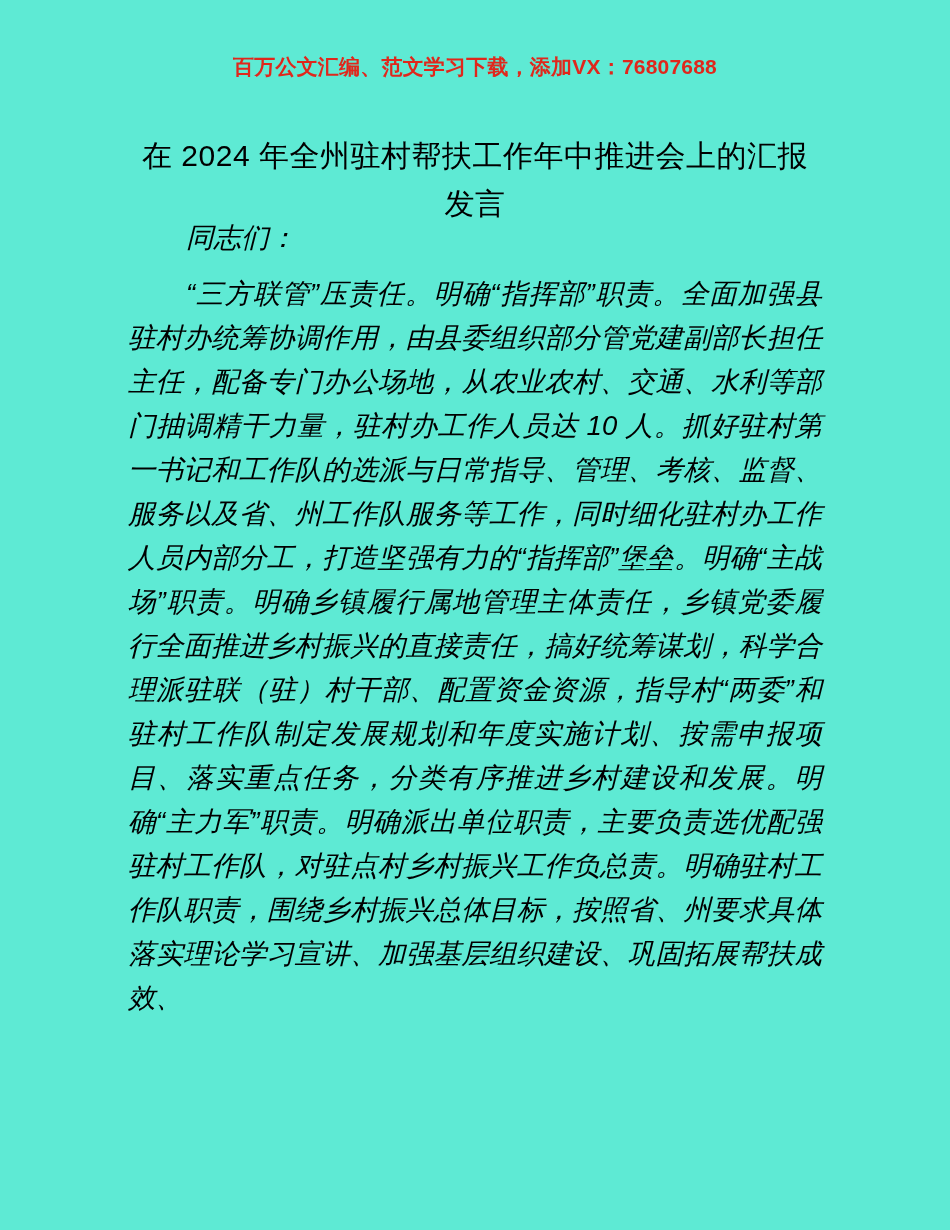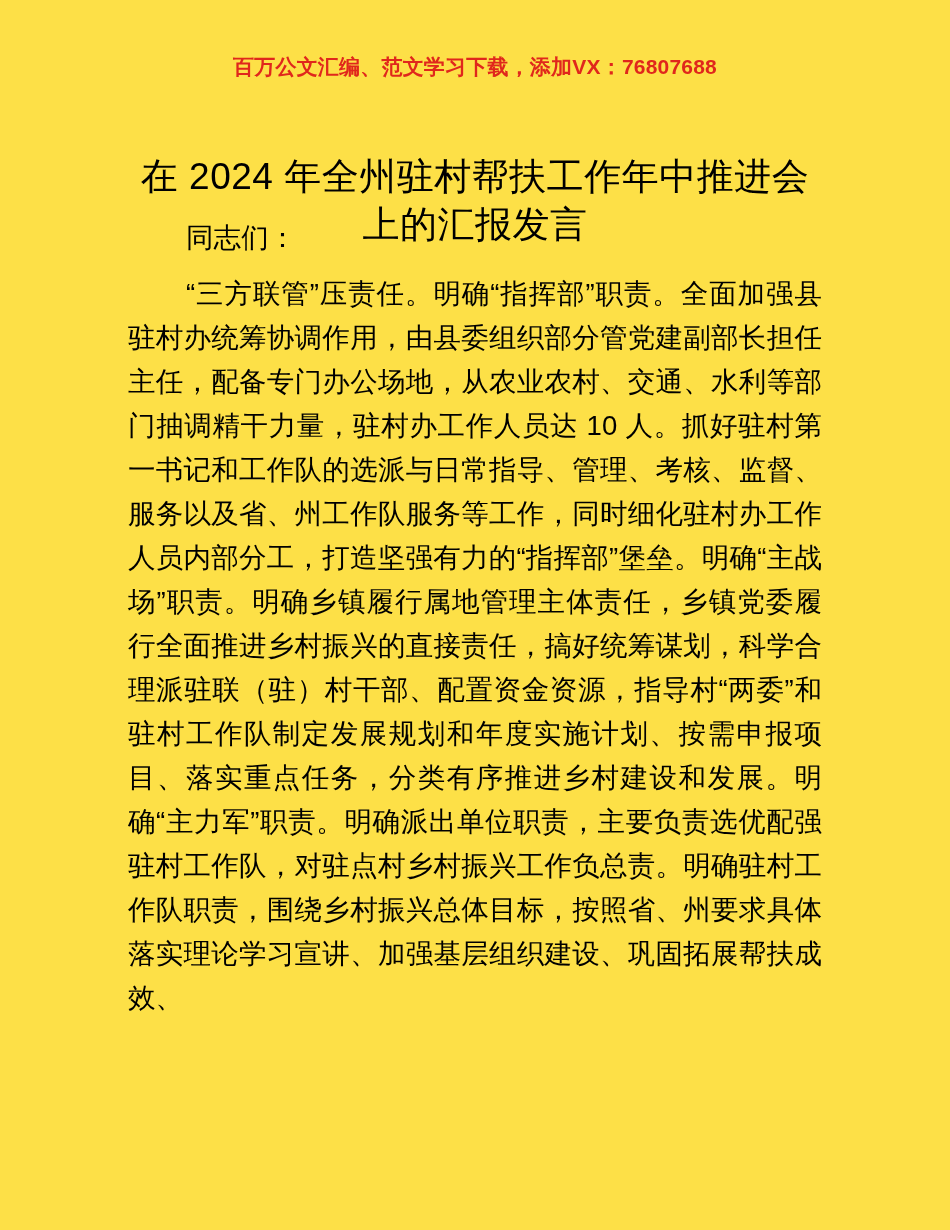--- a/index.html
+++ b/index.html
@@ -18,7 +18,7 @@
     position: relative;
     width: 950px;
     height: 1230px;
-    background: #fde047;
+    background: #5eead4;
     box-sizing: border-box;
   }
 

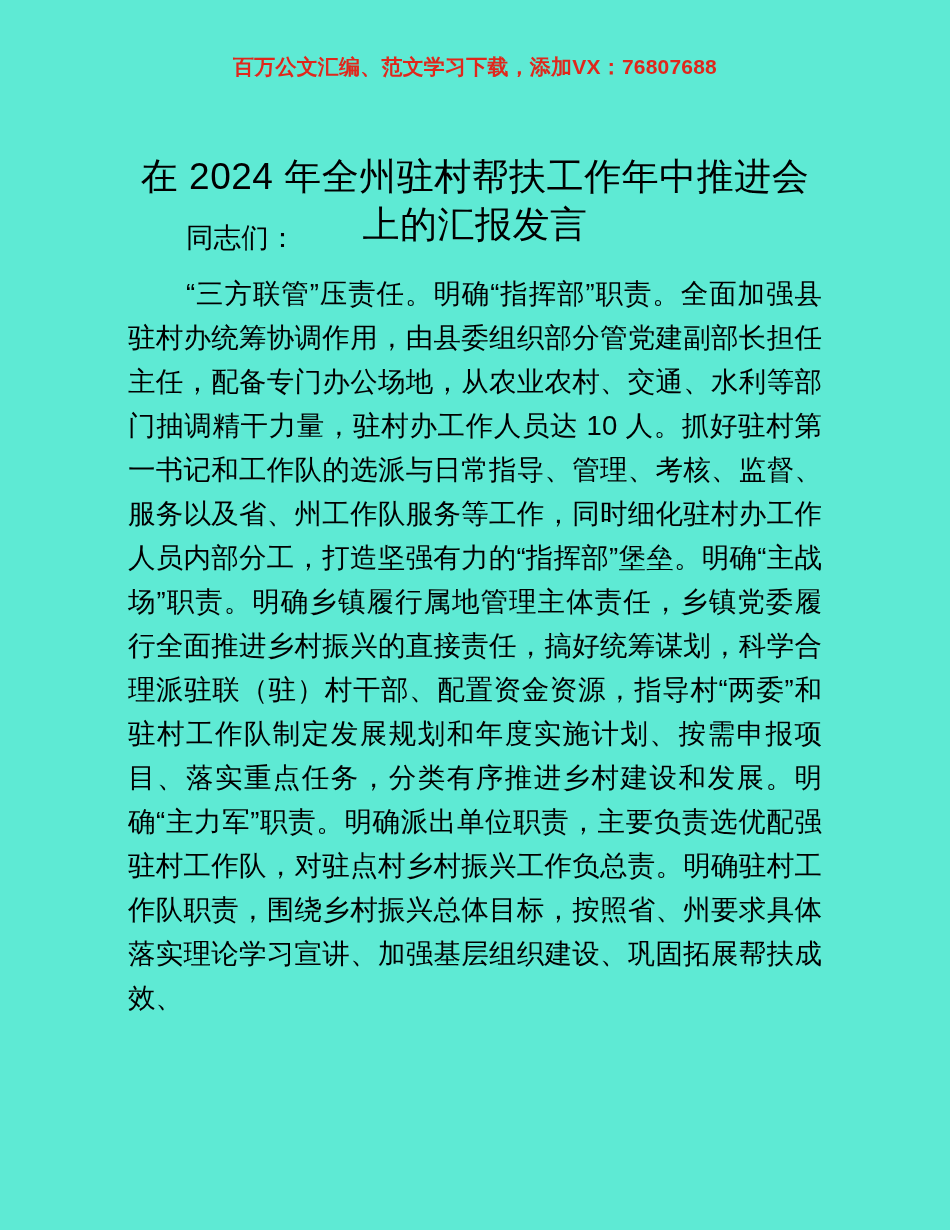--- a/index.html
+++ b/index.html
@@ -40,11 +40,11 @@
   
   .doc-title {
     position: absolute;
-    top: 128px;
+    top: 112px;
     left: 128px;
     width: 694px;
     text-align: center;
-    font-size: 37px;
+    font-size: 30px;
     font-weight: 400;
     line-height: 48px;
     color: #000000;

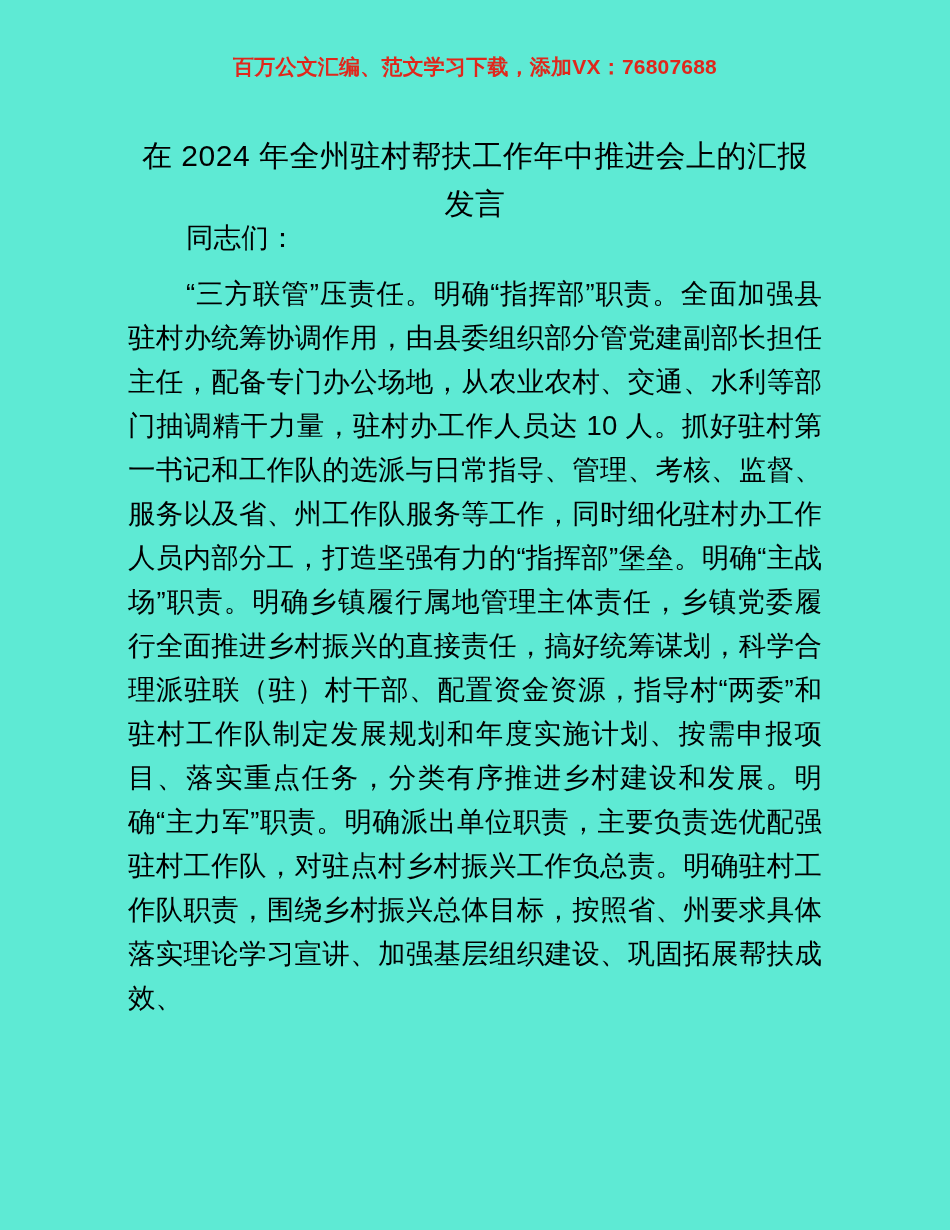--- a/index.html
+++ b/index.html
@@ -68,6 +68,7 @@
     margin: 0 0 8px 0;
     letter-spacing: 0.1px;
     word-break: break-all;
+    font-style: italic;
   }
 
   .para.salutation {

